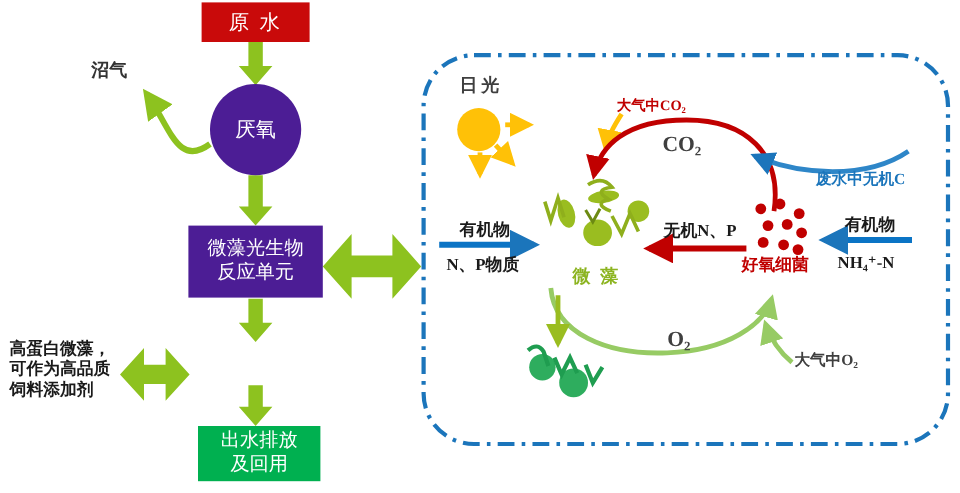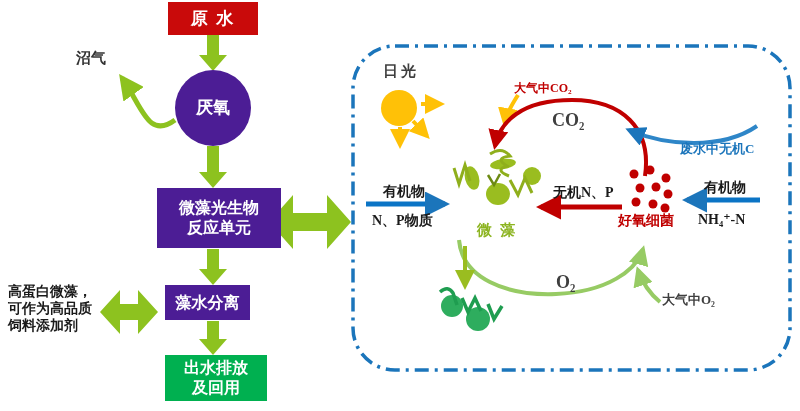--- a/index.html
+++ b/index.html
@@ -11,7 +11,7 @@
   .lbl{position:absolute;white-space:nowrap;font-weight:bold;color:#1a1a1a;}
   .box{
     position:absolute;display:flex;flex-direction:column;justify-content:center;align-items:center;
-    color:#fff;font-weight:bold;text-align:center;line-height:1.25;
+    color:#fff;font-weight:normal;text-align:center;line-height:1.25;
   }
   .red-box{background:#c90a0a;}
   .blue-box{background:#4c1d95;}

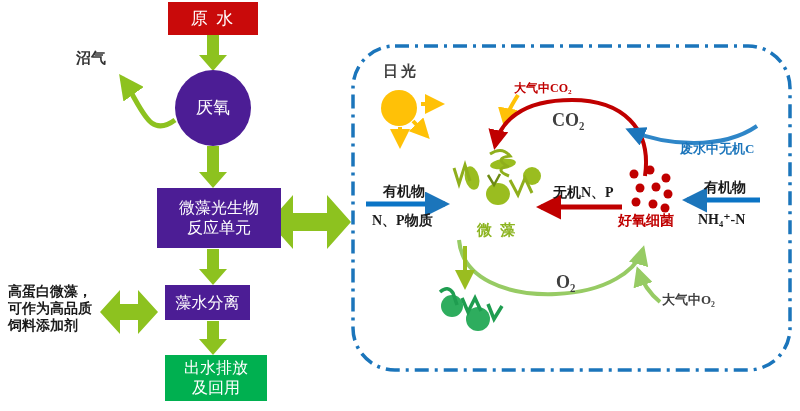--- a/index.html
+++ b/index.html
@@ -131,7 +131,7 @@
   <div class="lbl" style="left:76px;top:49px;font-size:15px;color:#333;">沼气</div>
 
 
-  <div class="box blue-box" style="left:157px;top:188px;width:124px;height:60px;font-size:16px;">
+  <div class="box blue-box" style="left:157px;top:188px;width:112px;height:60px;font-size:16px;">
     <span>微藻光生物</span>
     <span>反应单元</span>
   </div>

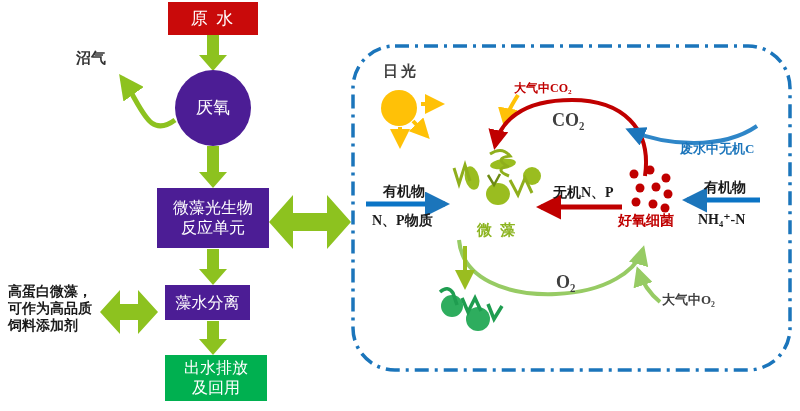--- a/index.html
+++ b/index.html
@@ -136,9 +136,6 @@
     <span>反应单元</span>
   </div>
 
-  <div class="box blue-box" style="left:165px;top:285px;width:85px;height:35px;font-size:16px;">
-    <span>藻水分离</span>
-  </div>
 
   <div class="lbl serifish multiline" style="left:8px;top:283px;font-size:14px;line-height:17px;">
     <div>高蛋白微藻，</div>

